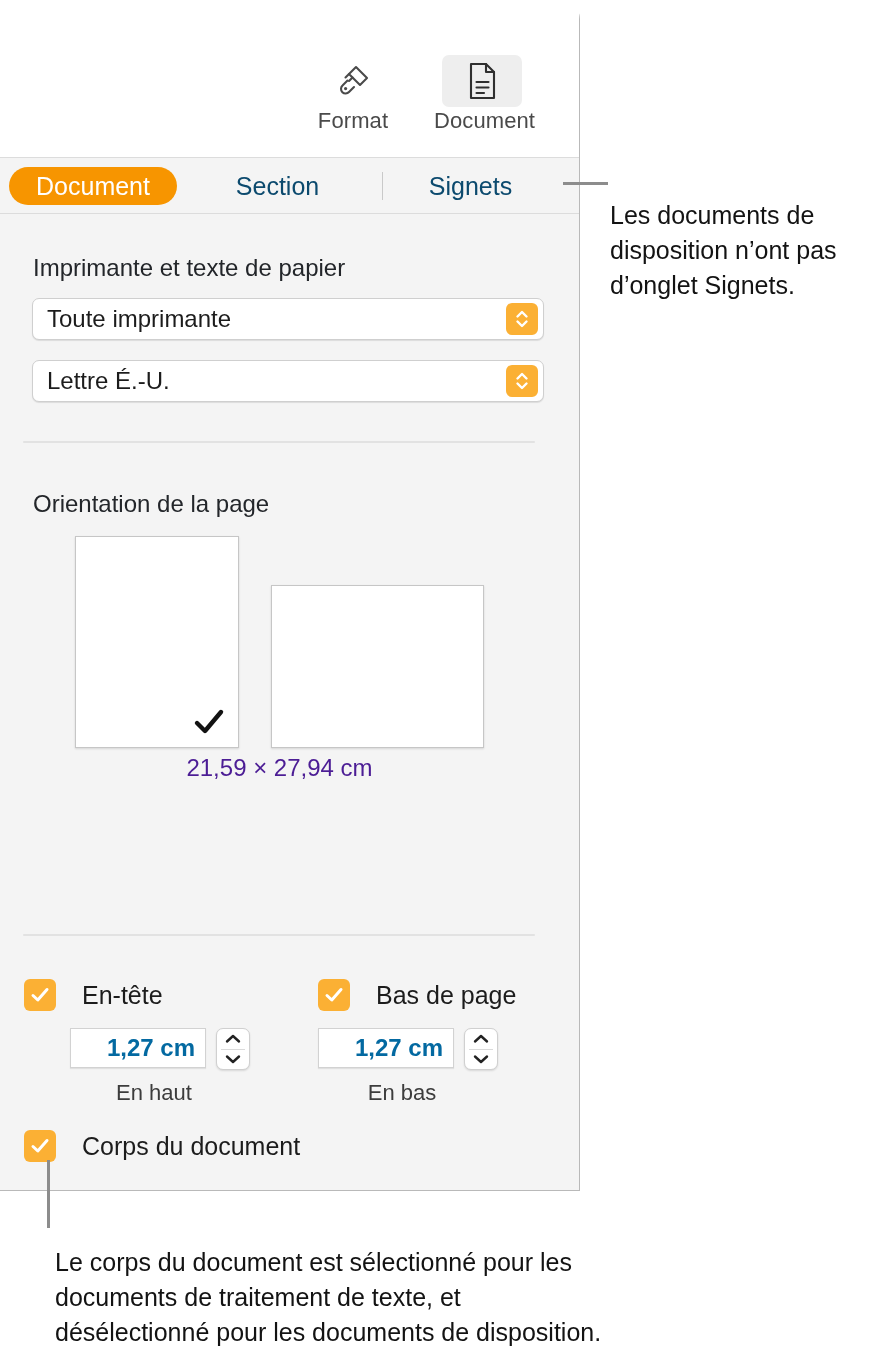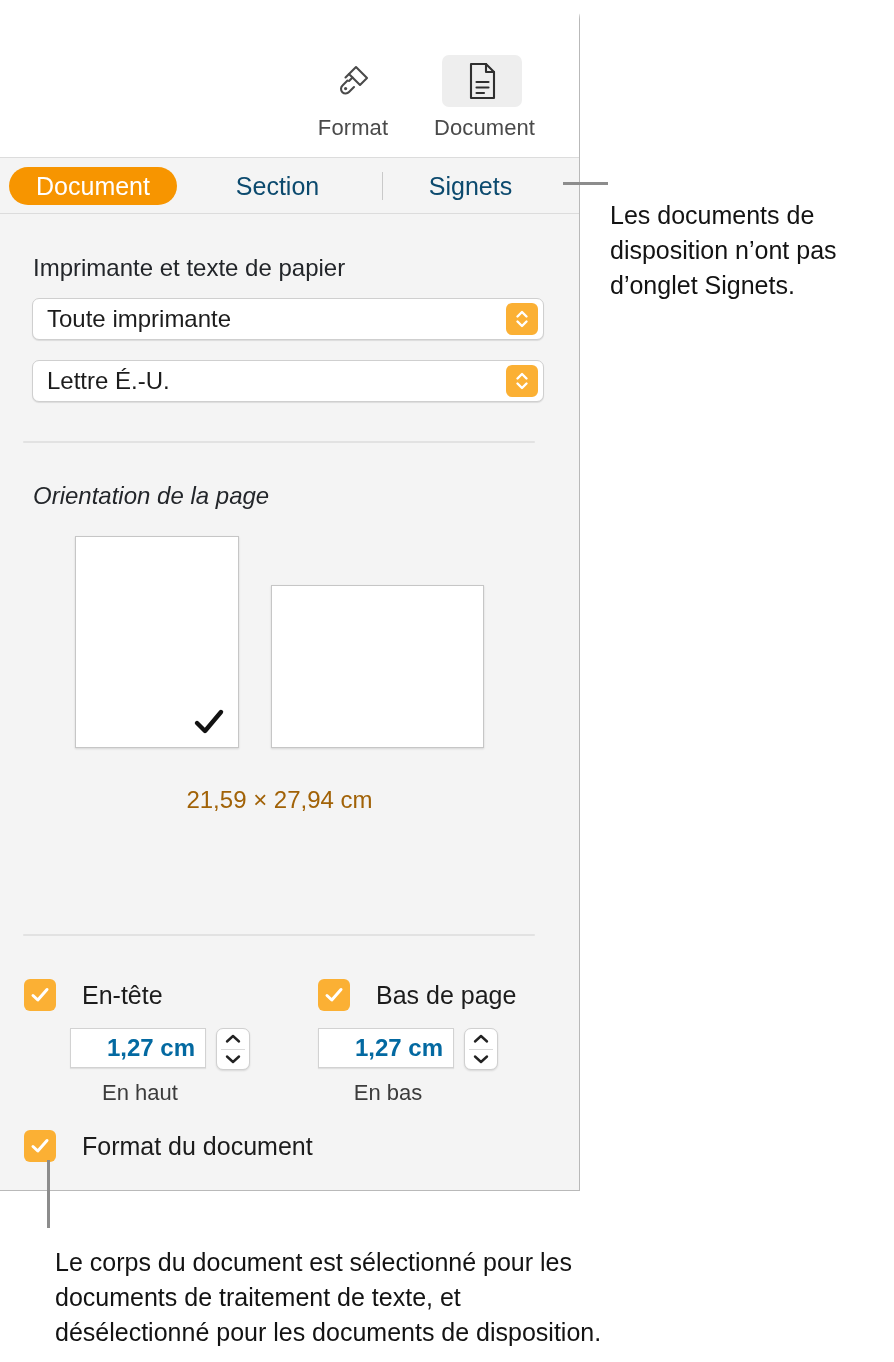--- a/index.html
+++ b/index.html
@@ -60,7 +60,7 @@
     font-size: 22px;
     color: #4a4a4a;
     letter-spacing: 0.1px;
-    margin-top: 8px;
+    margin-top: 1px;
   }
   #tool-format { left: 315px; }
   #tool-document { left: 444px; }

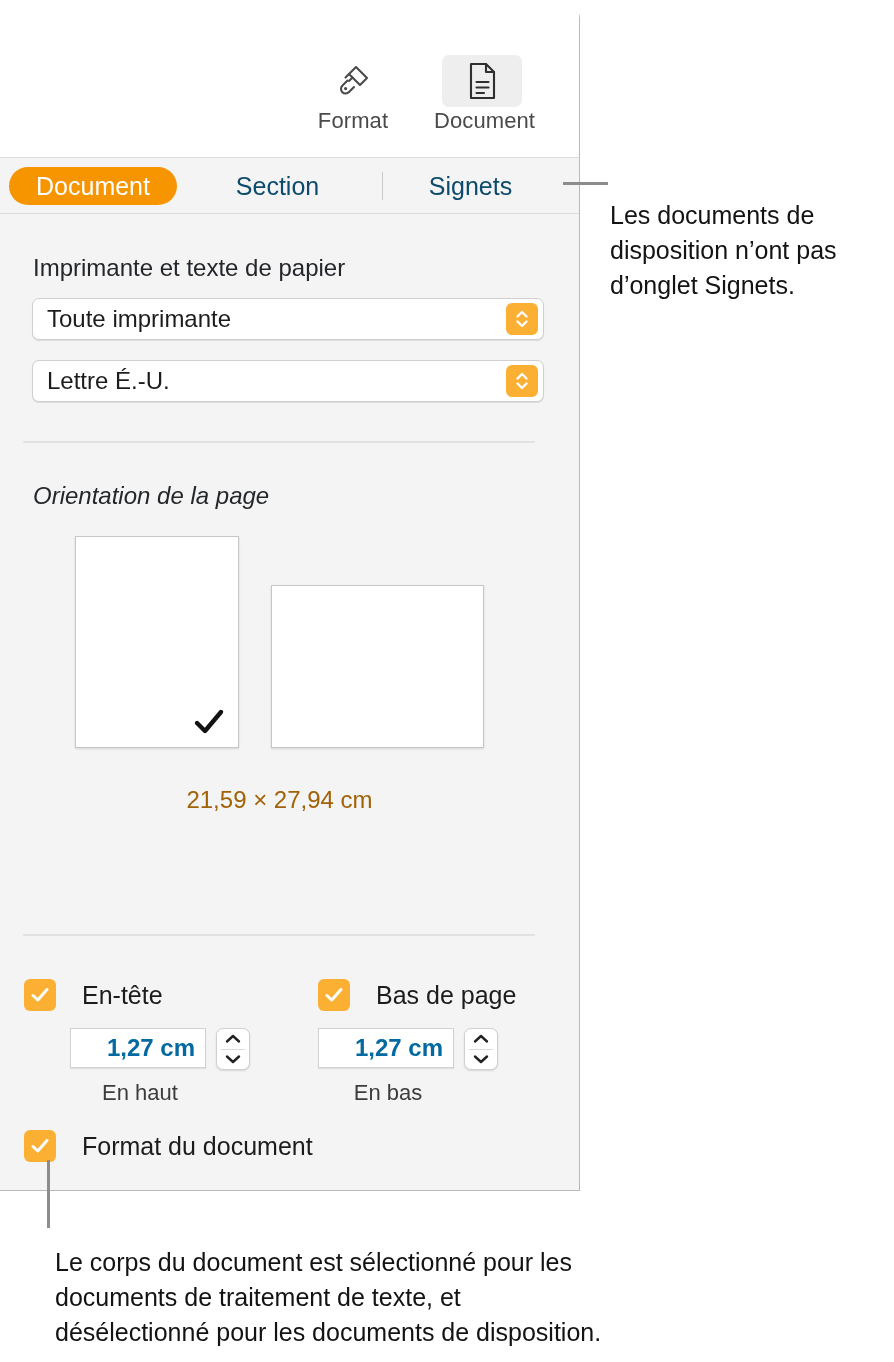--- a/index.html
+++ b/index.html
@@ -121,7 +121,7 @@
     white-space: nowrap;
   }
   #printer-section-title { left: 43px; top: 40px; }
-  #orientation-section-title { left: 43px; top: 268px; font-style: italic; }
+  #orientation-section-title { left: 43px; top: 276px; }
 
   
   .popup-button {

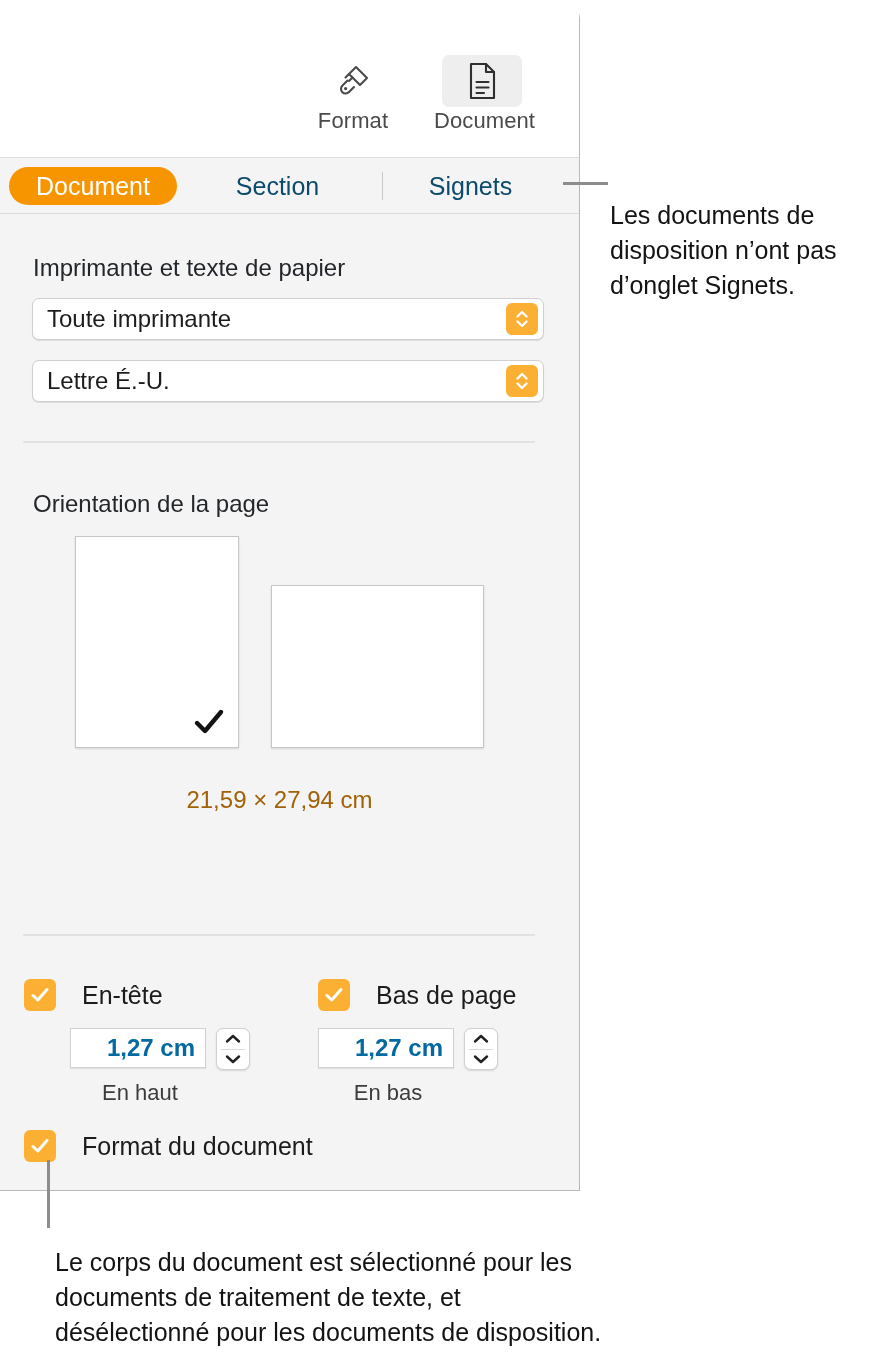--- a/index.html
+++ b/index.html
@@ -199,11 +199,11 @@
   #page-dimensions {
     position: absolute;
     left: 85px;
-    top: 572px;
+    top: 540px;
     width: 409px;
     text-align: center;
     font-size: 24px;
-    color: #a16207;
+    color: #4c1d95;
   }
 
   

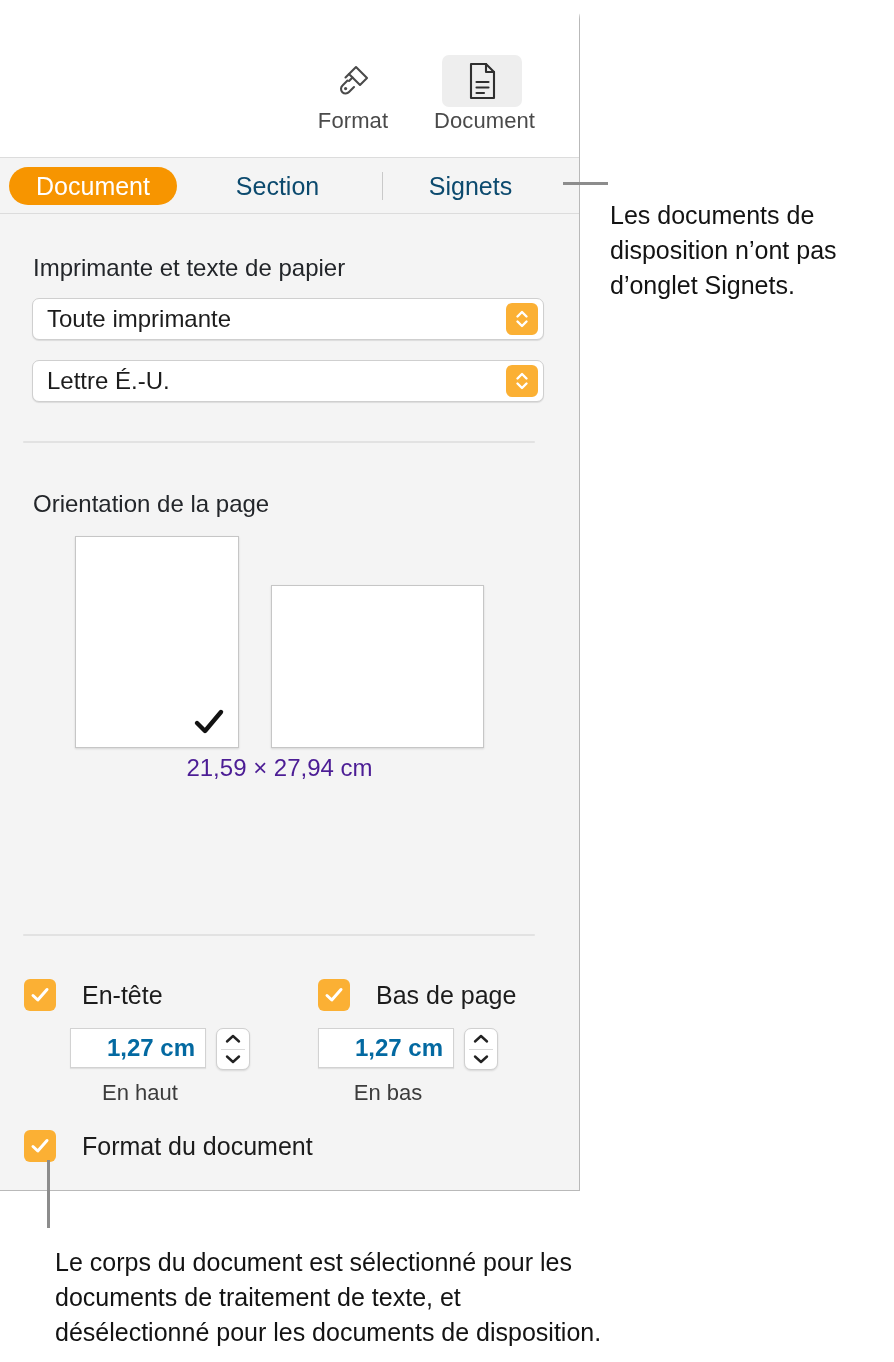--- a/index.html
+++ b/index.html
@@ -288,7 +288,7 @@
   .num-stepper svg { position: absolute; left: 50%; top: 50%; transform: translate(-50%,-50%); }
   .num-sublabel {
     position: absolute;
-    left: 2px;
+    left: 16px;
     top: 52px;
     width: 136px;
     text-align: center;

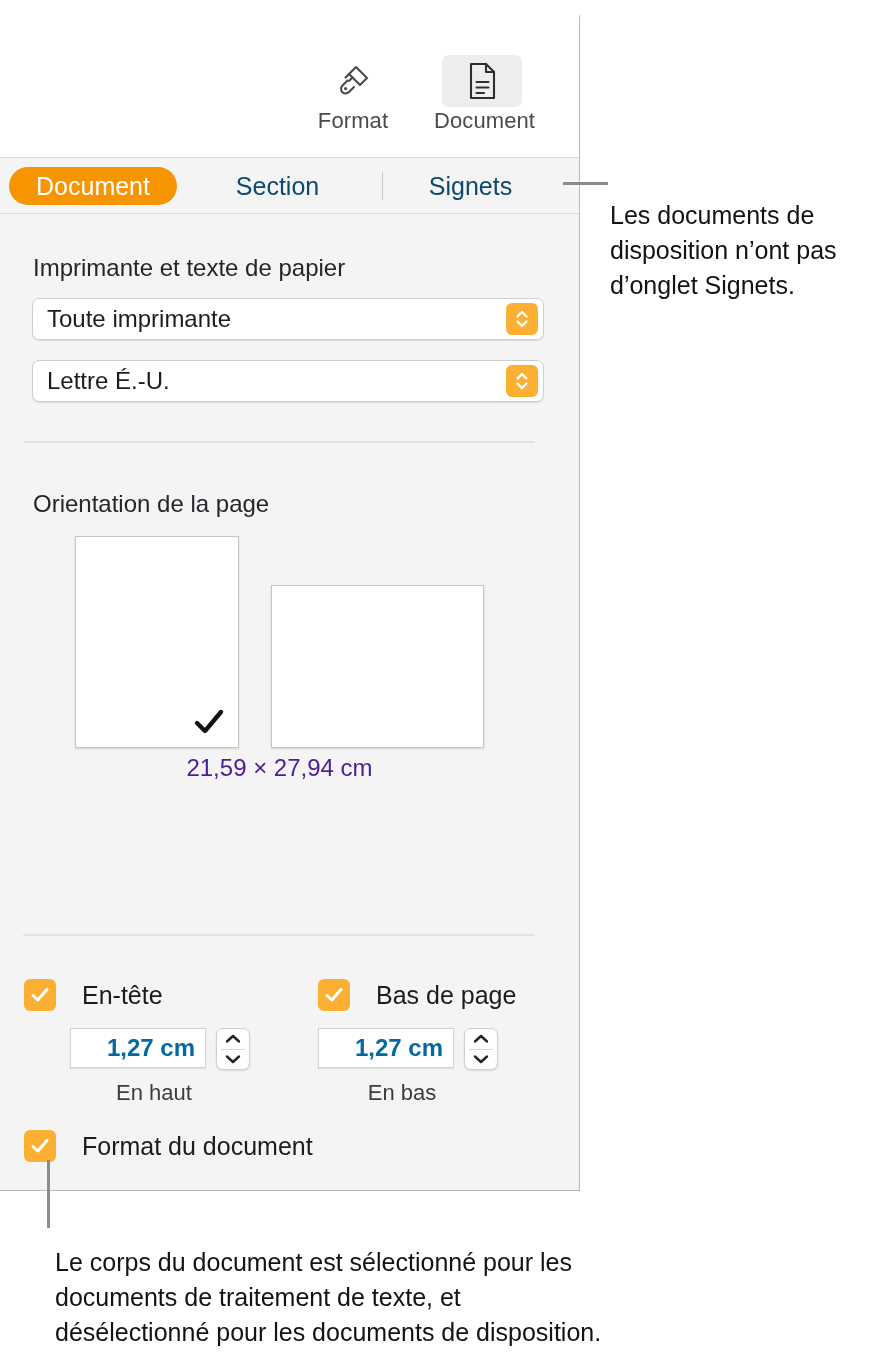--- a/index.html
+++ b/index.html
@@ -470,7 +470,7 @@
           <path d="M4 11.5 L8.8 16 L18 5.5"></path>
         </svg>
       </span>
-      <span class="check-label">Format du document</span>
+      <span class="check-label">Corps du document</span>
     </div>
 
   </div>

